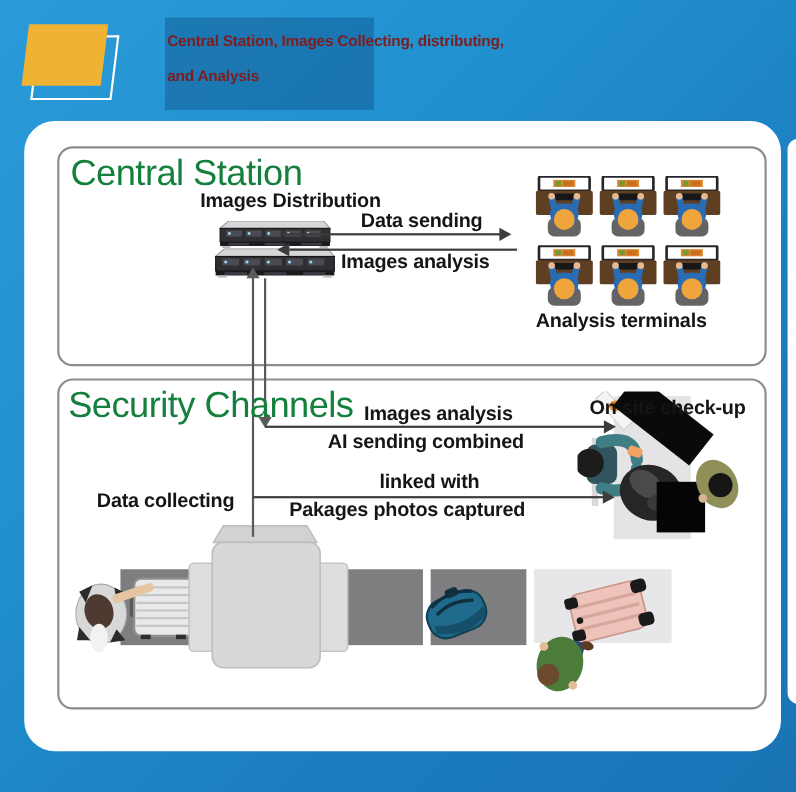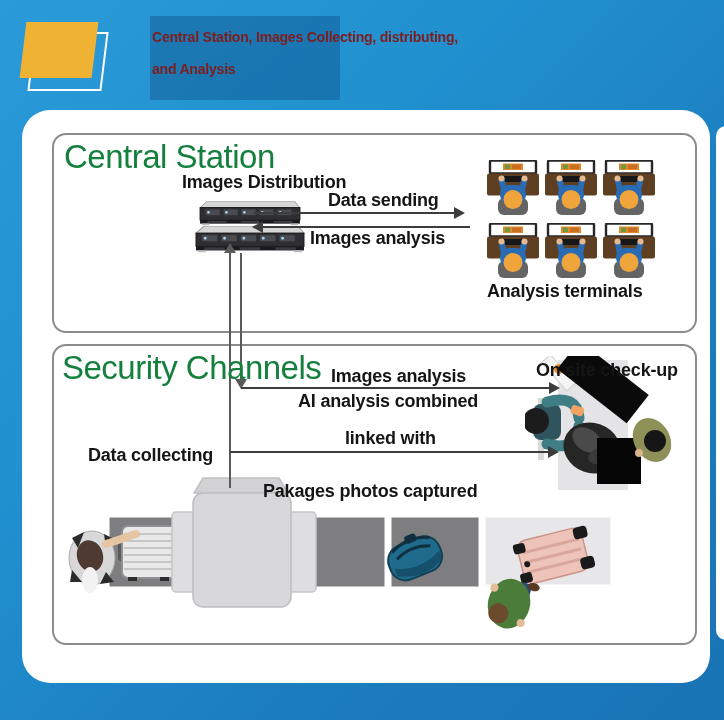--- a/index.html
+++ b/index.html
@@ -167,7 +167,7 @@
 <div class="abs lbl l-imganalysis2">Images analysis</div>
 <div class="abs line h-line ln-arrow1"></div>
 <div class="abs ah ah-right ah-a1"></div>
-<div class="abs lbl l-aicombined">AI analysis combined</div>
+<div class="abs lbl l-aicombined">AI sending combined</div>
 
 <div class="abs lbl l-linkedwith">linked with</div>
 <div class="abs line h-line ln-arrow2"></div>

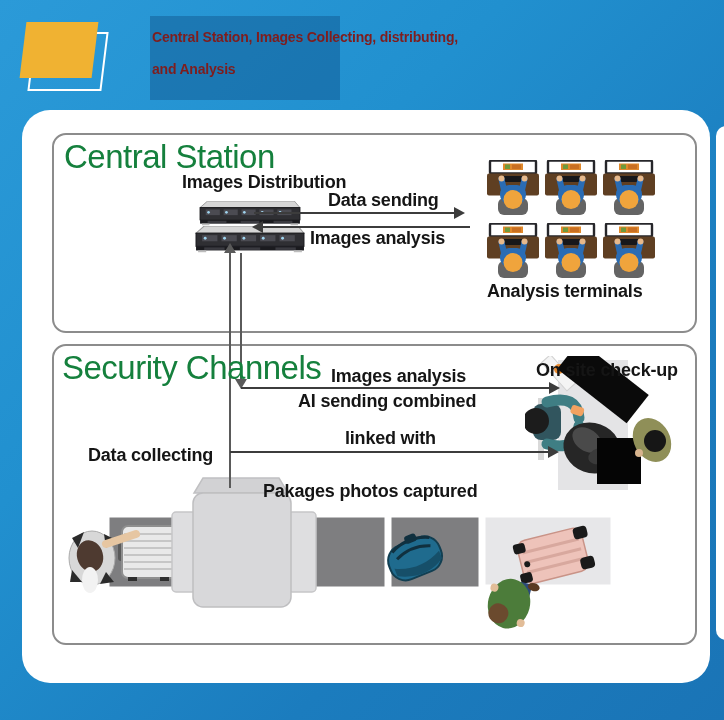--- a/index.html
+++ b/index.html
@@ -34,7 +34,7 @@
   .l-imganalysis2{left:331px;top:366px;}
   .l-aicombined{left:298px;top:391px;}
   .l-linkedwith{left:345px;top:428px;}
-  .l-pakages{left:263px;top:453px;margin-top:28px;}
+  .l-pakages{left:263px;top:453px;}
   .l-collecting{left:88px;top:445px;}
   
   .line{background:#3c3c3c;z-index:5;}

